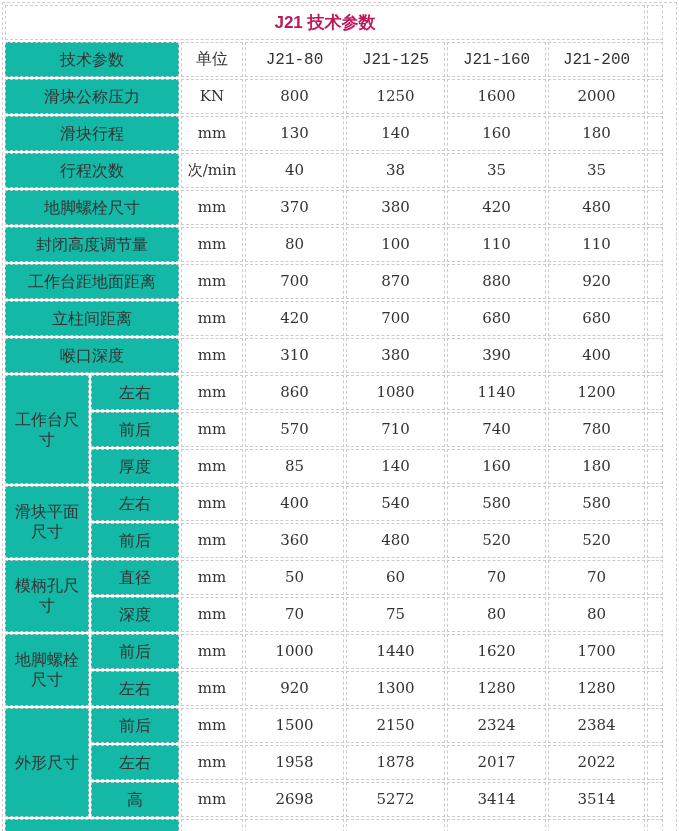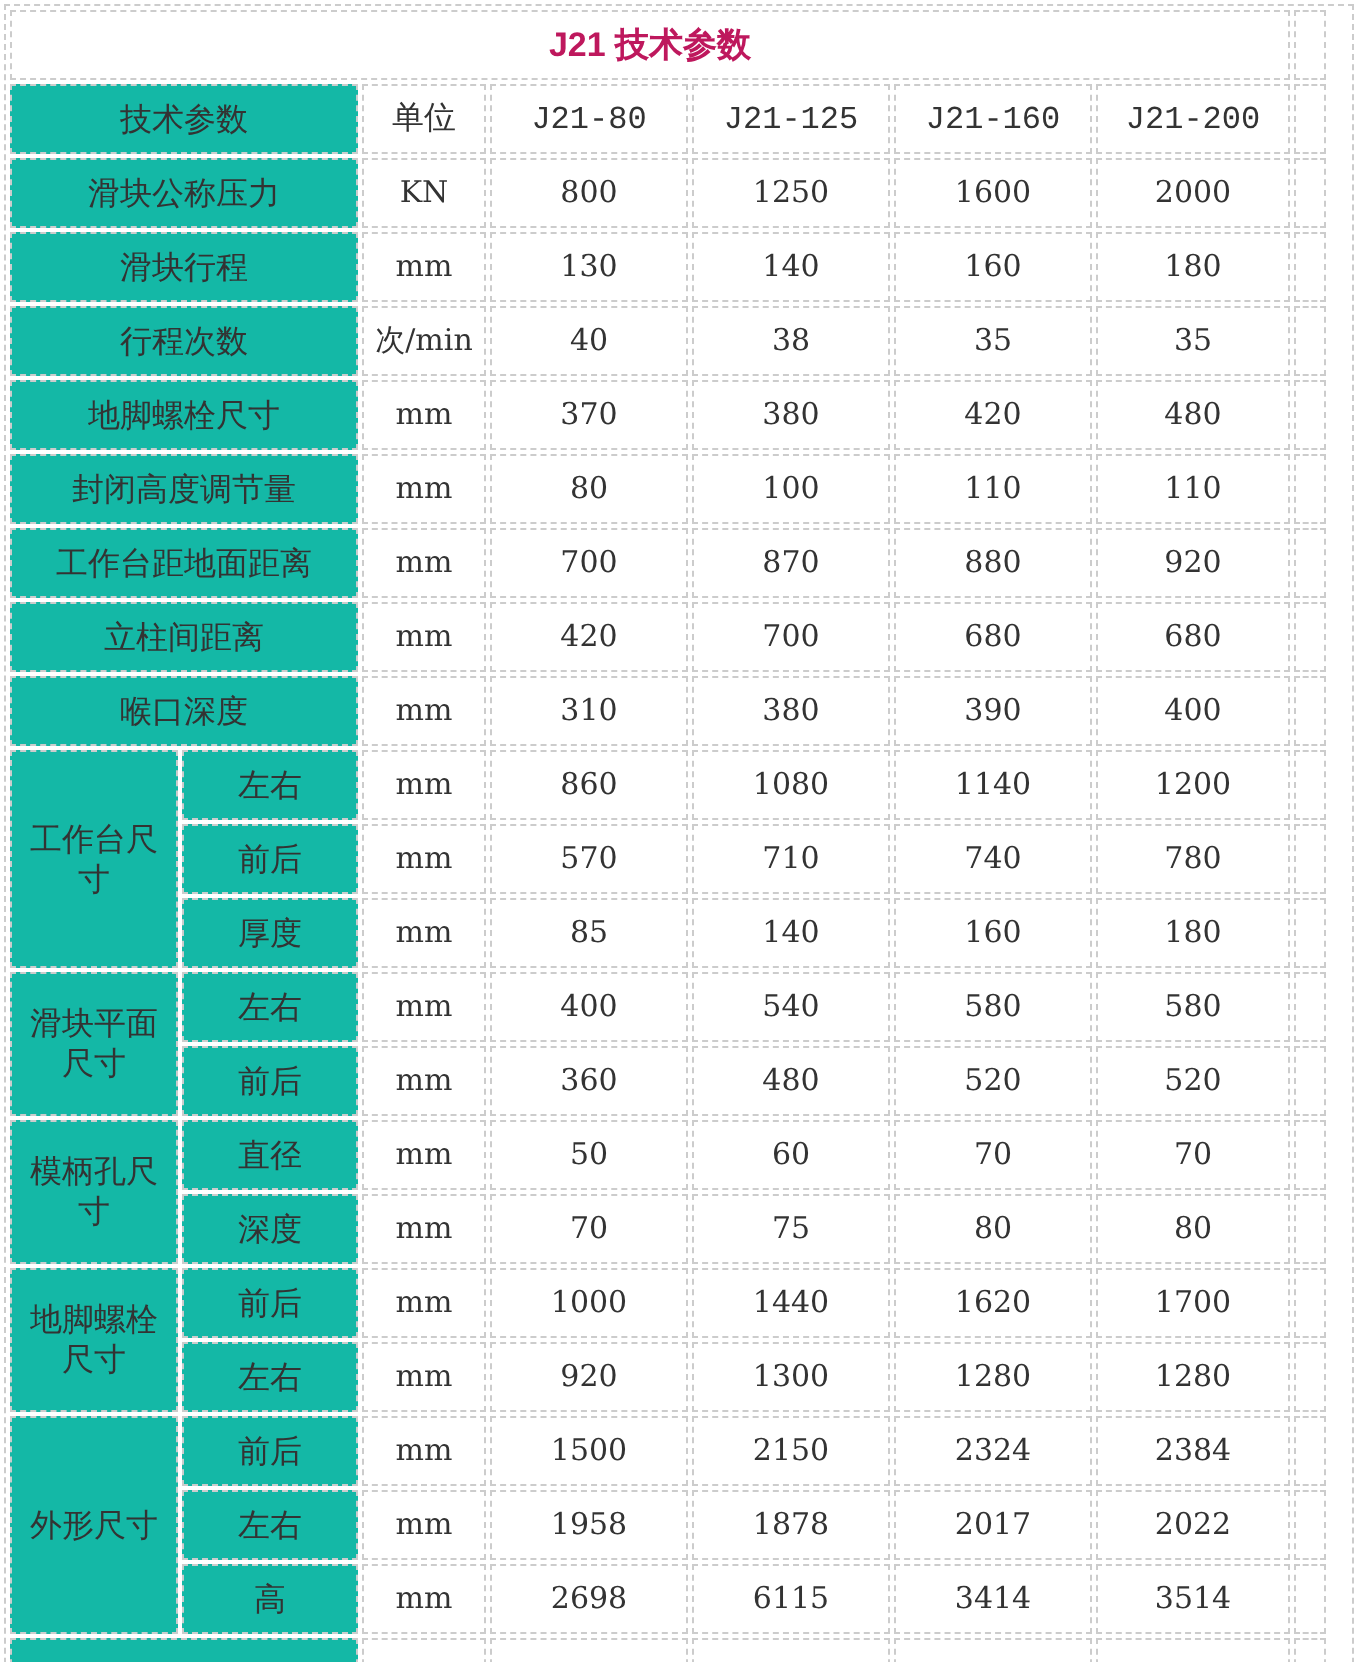--- a/index.html
+++ b/index.html
@@ -259,7 +259,7 @@
           <td class="blue">高</td>
           <td>mm</td>
           <td>2698</td>
-          <td>6115</td>
+          <td>5272</td>
           <td>3414</td>
           <td>3514</td>
           <td class="ghost"></td>

